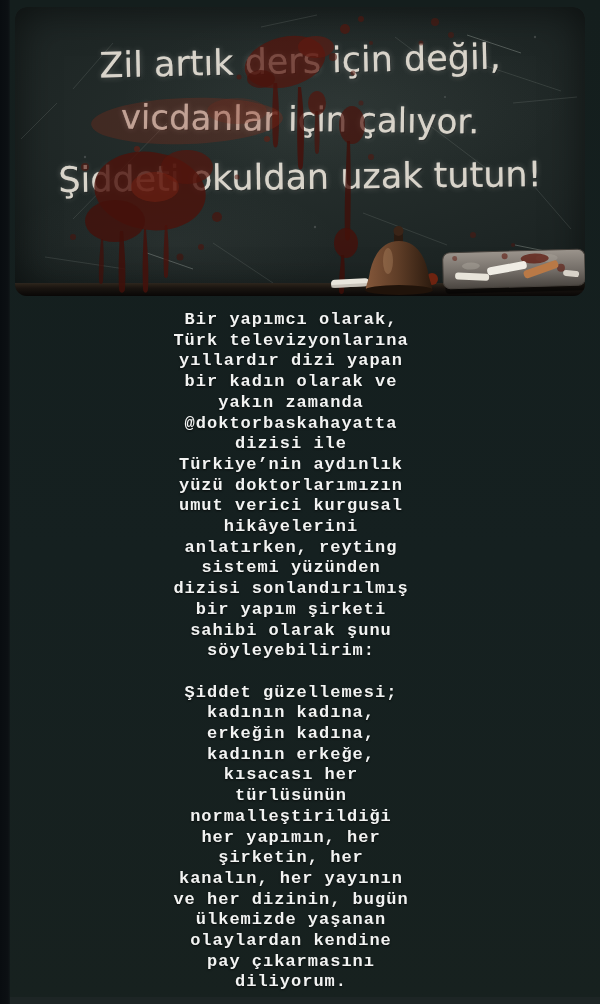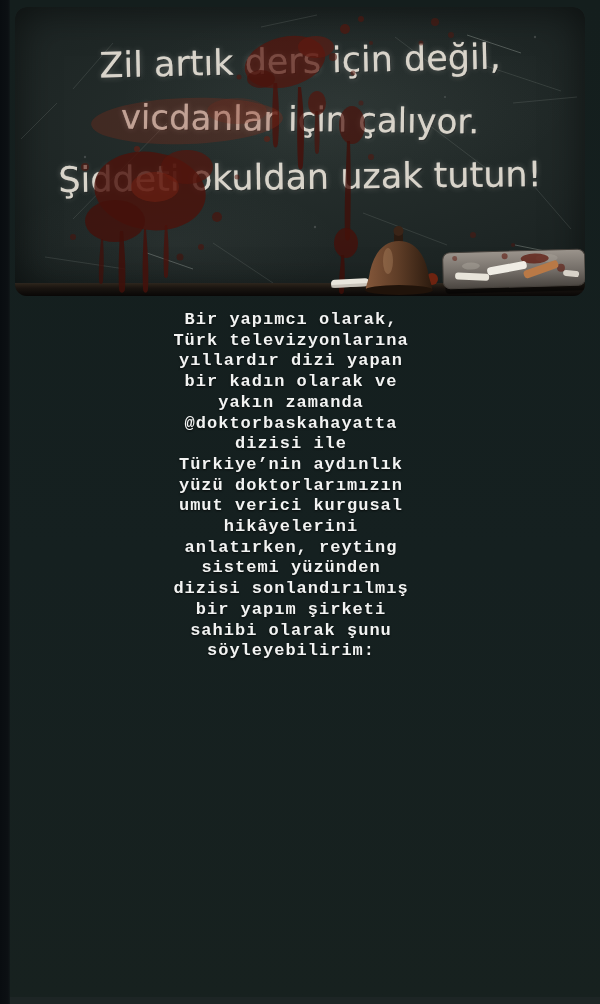--- a/index.html
+++ b/index.html
@@ -232,6 +232,21 @@
 bir yapım şirketi
 sahibi olarak şunu
 söyleyebilirim:</p>
+    <p>Şiddet güzellemesi;
+kadının kadına,
+erkeğin kadına,
+kadının erkeğe,
+kısacası her
+türlüsünün
+normalleştirildiği
+her yapımın, her
+şirketin, her
+kanalın, her yayının
+ve her dizinin, bugün
+ülkemizde yaşanan
+olaylardan kendine
+pay çıkarmasını
+diliyorum.</p>
   </main>
 
   <div class="bottom-band"></div>

